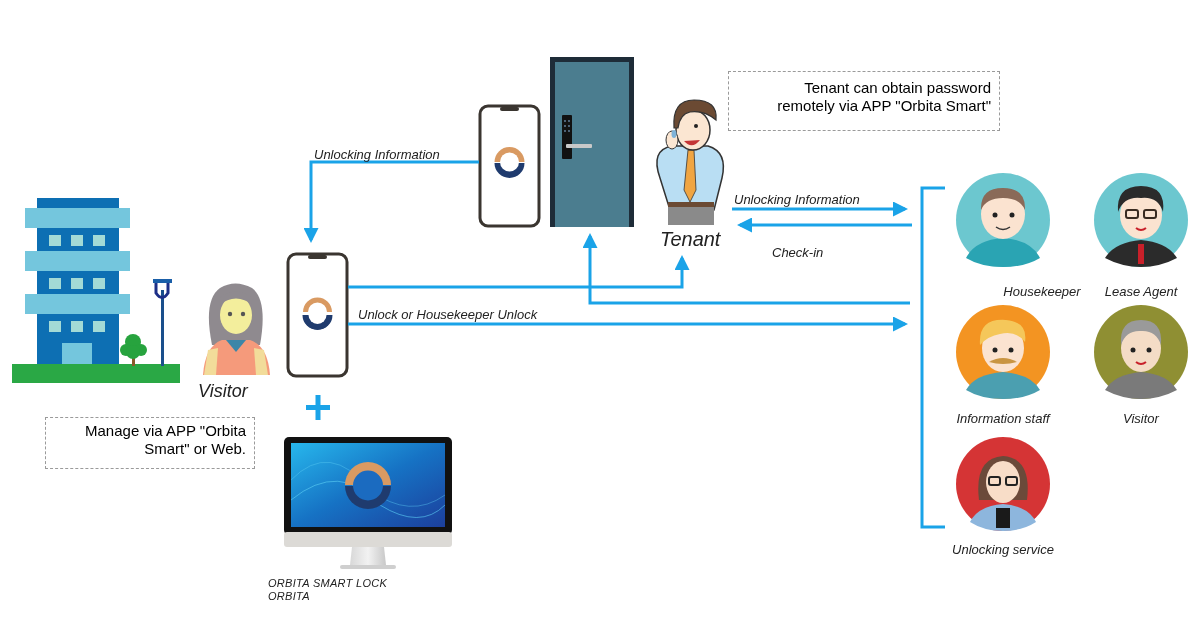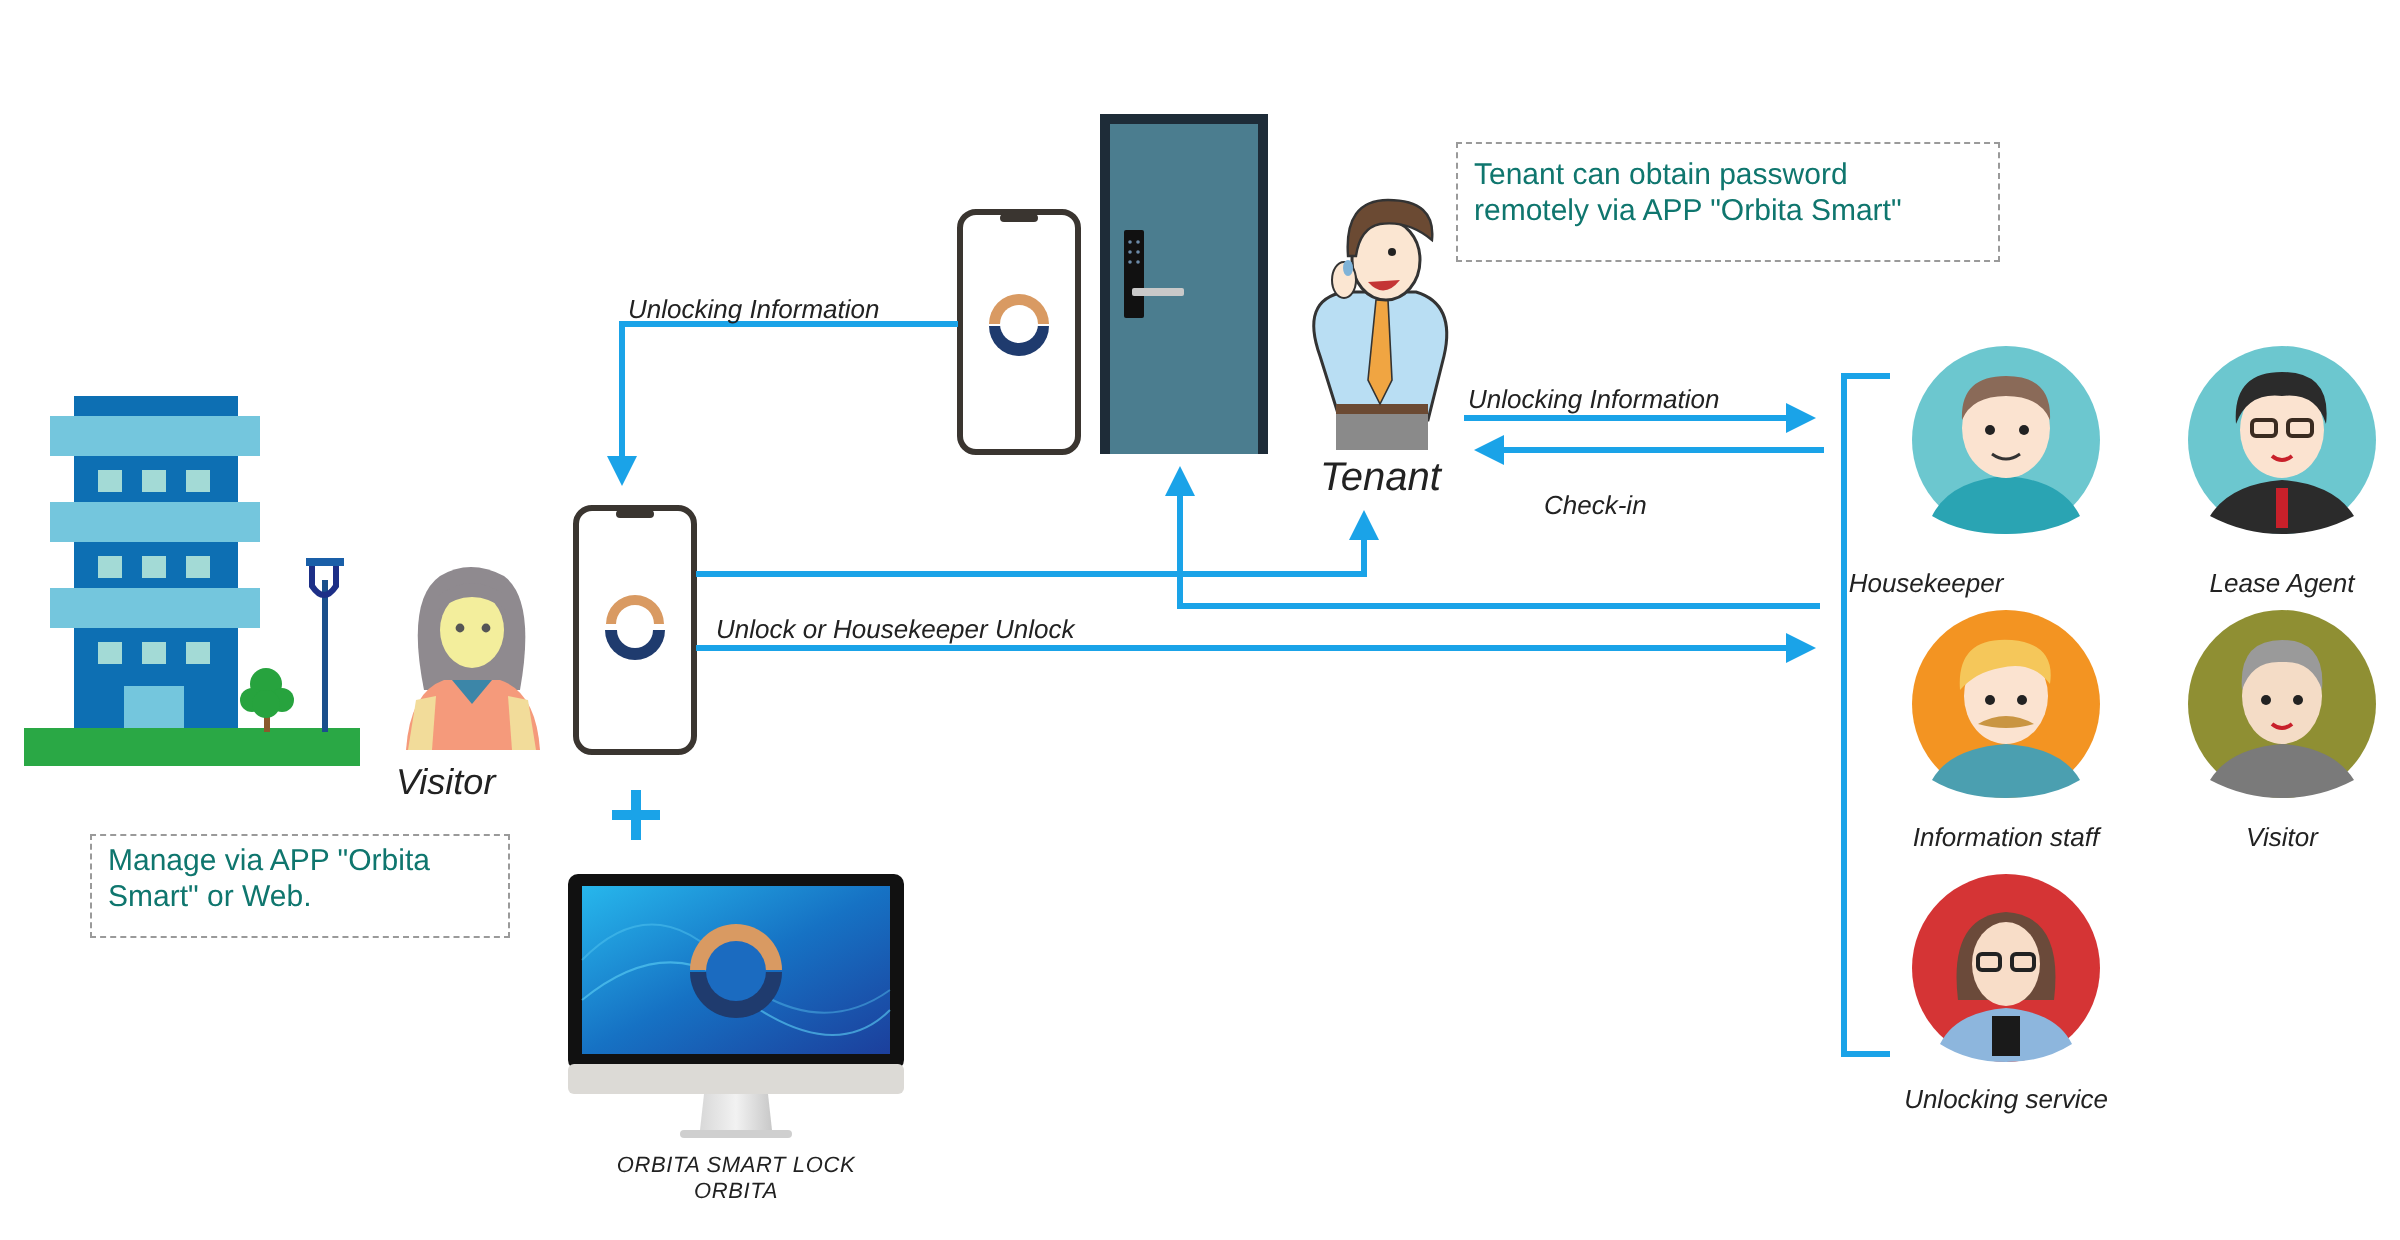--- a/index.html
+++ b/index.html
@@ -8,7 +8,7 @@
   svg.stage { position: absolute; left: 0; top: 0; }
   .lbl { position: absolute; white-space: nowrap; color: #222; font-style: italic; }
   .note { position: absolute; border: 1px dashed #9a9a9a; font-size: 15px; line-height: 18px;
-          padding: 4px 8px; color: #0f766e; box-sizing: border-box; }
+          padding: 4px 8px; color: #000000; box-sizing: border-box; text-align: right; }
   .arrow-lbl { font-size: 13px; }
   .role-lbl { font-size: 13px; text-align: center; width: 150px; }
   .big-lbl { font-size: 18px; }

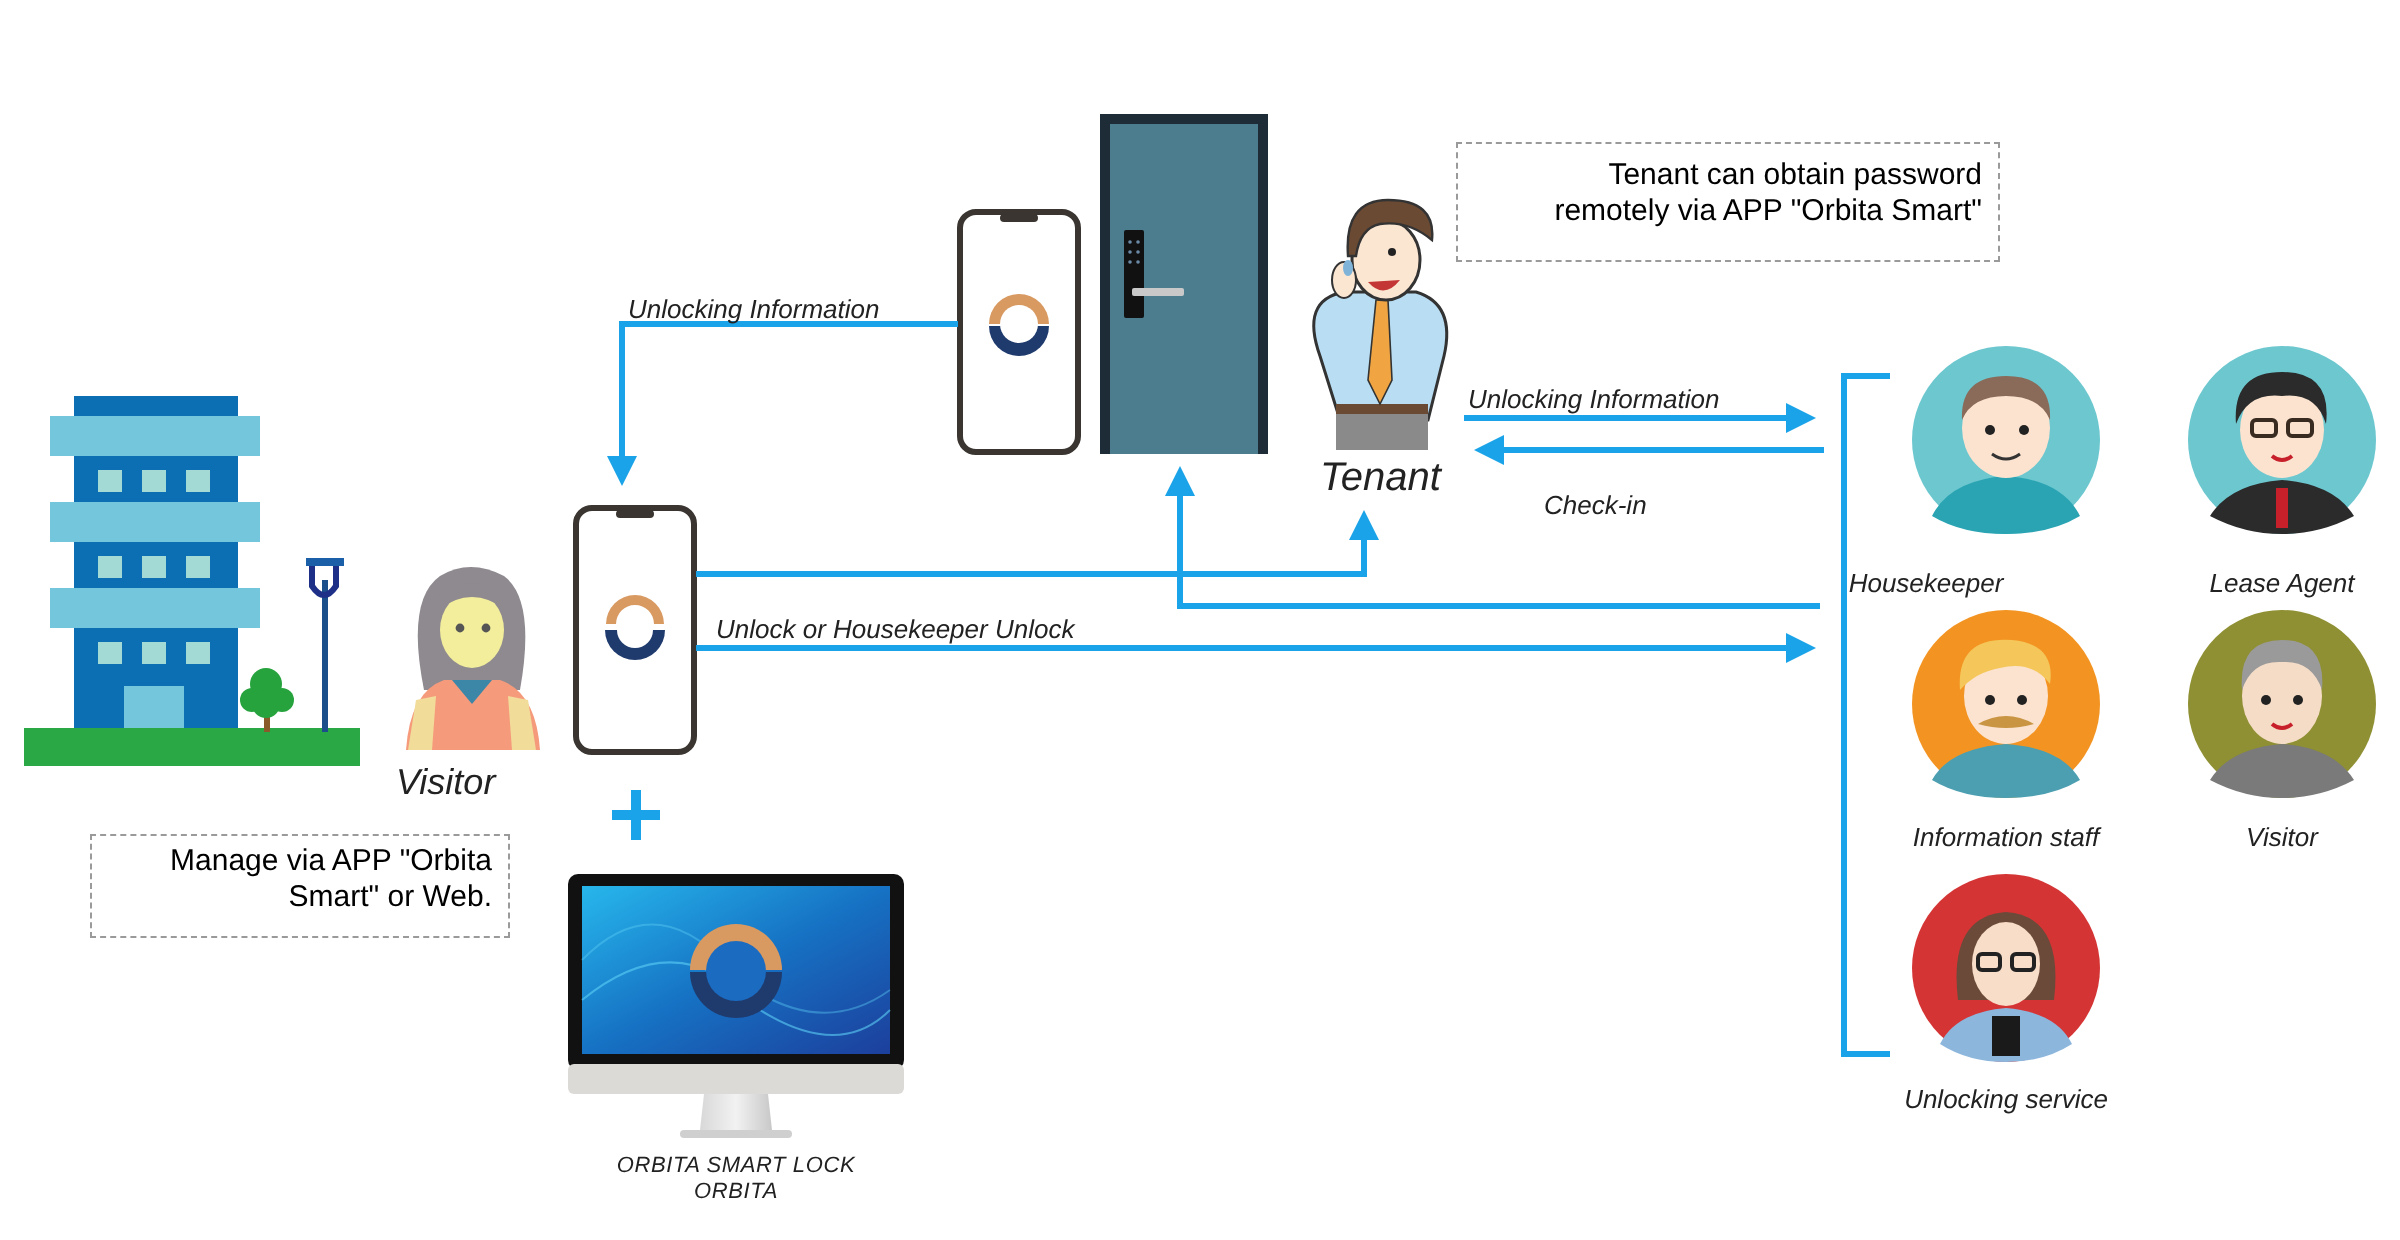--- a/index.html
+++ b/index.html
@@ -233,7 +233,7 @@
   <div>ORBITA</div>
 </div>
 
-<div class="lbl role-lbl" style="left:888px; top:284px;">Housekeeper</div>
+<div class="lbl role-lbl" style="left:967px; top:284px;">Housekeeper</div>
 <div class="lbl role-lbl" style="left:1066px; top:284px;">Lease Agent</div>
 <div class="lbl role-lbl" style="left:928px; top:411px;">Information staff</div>
 <div class="lbl role-lbl" style="left:1066px; top:411px;">Visitor</div>

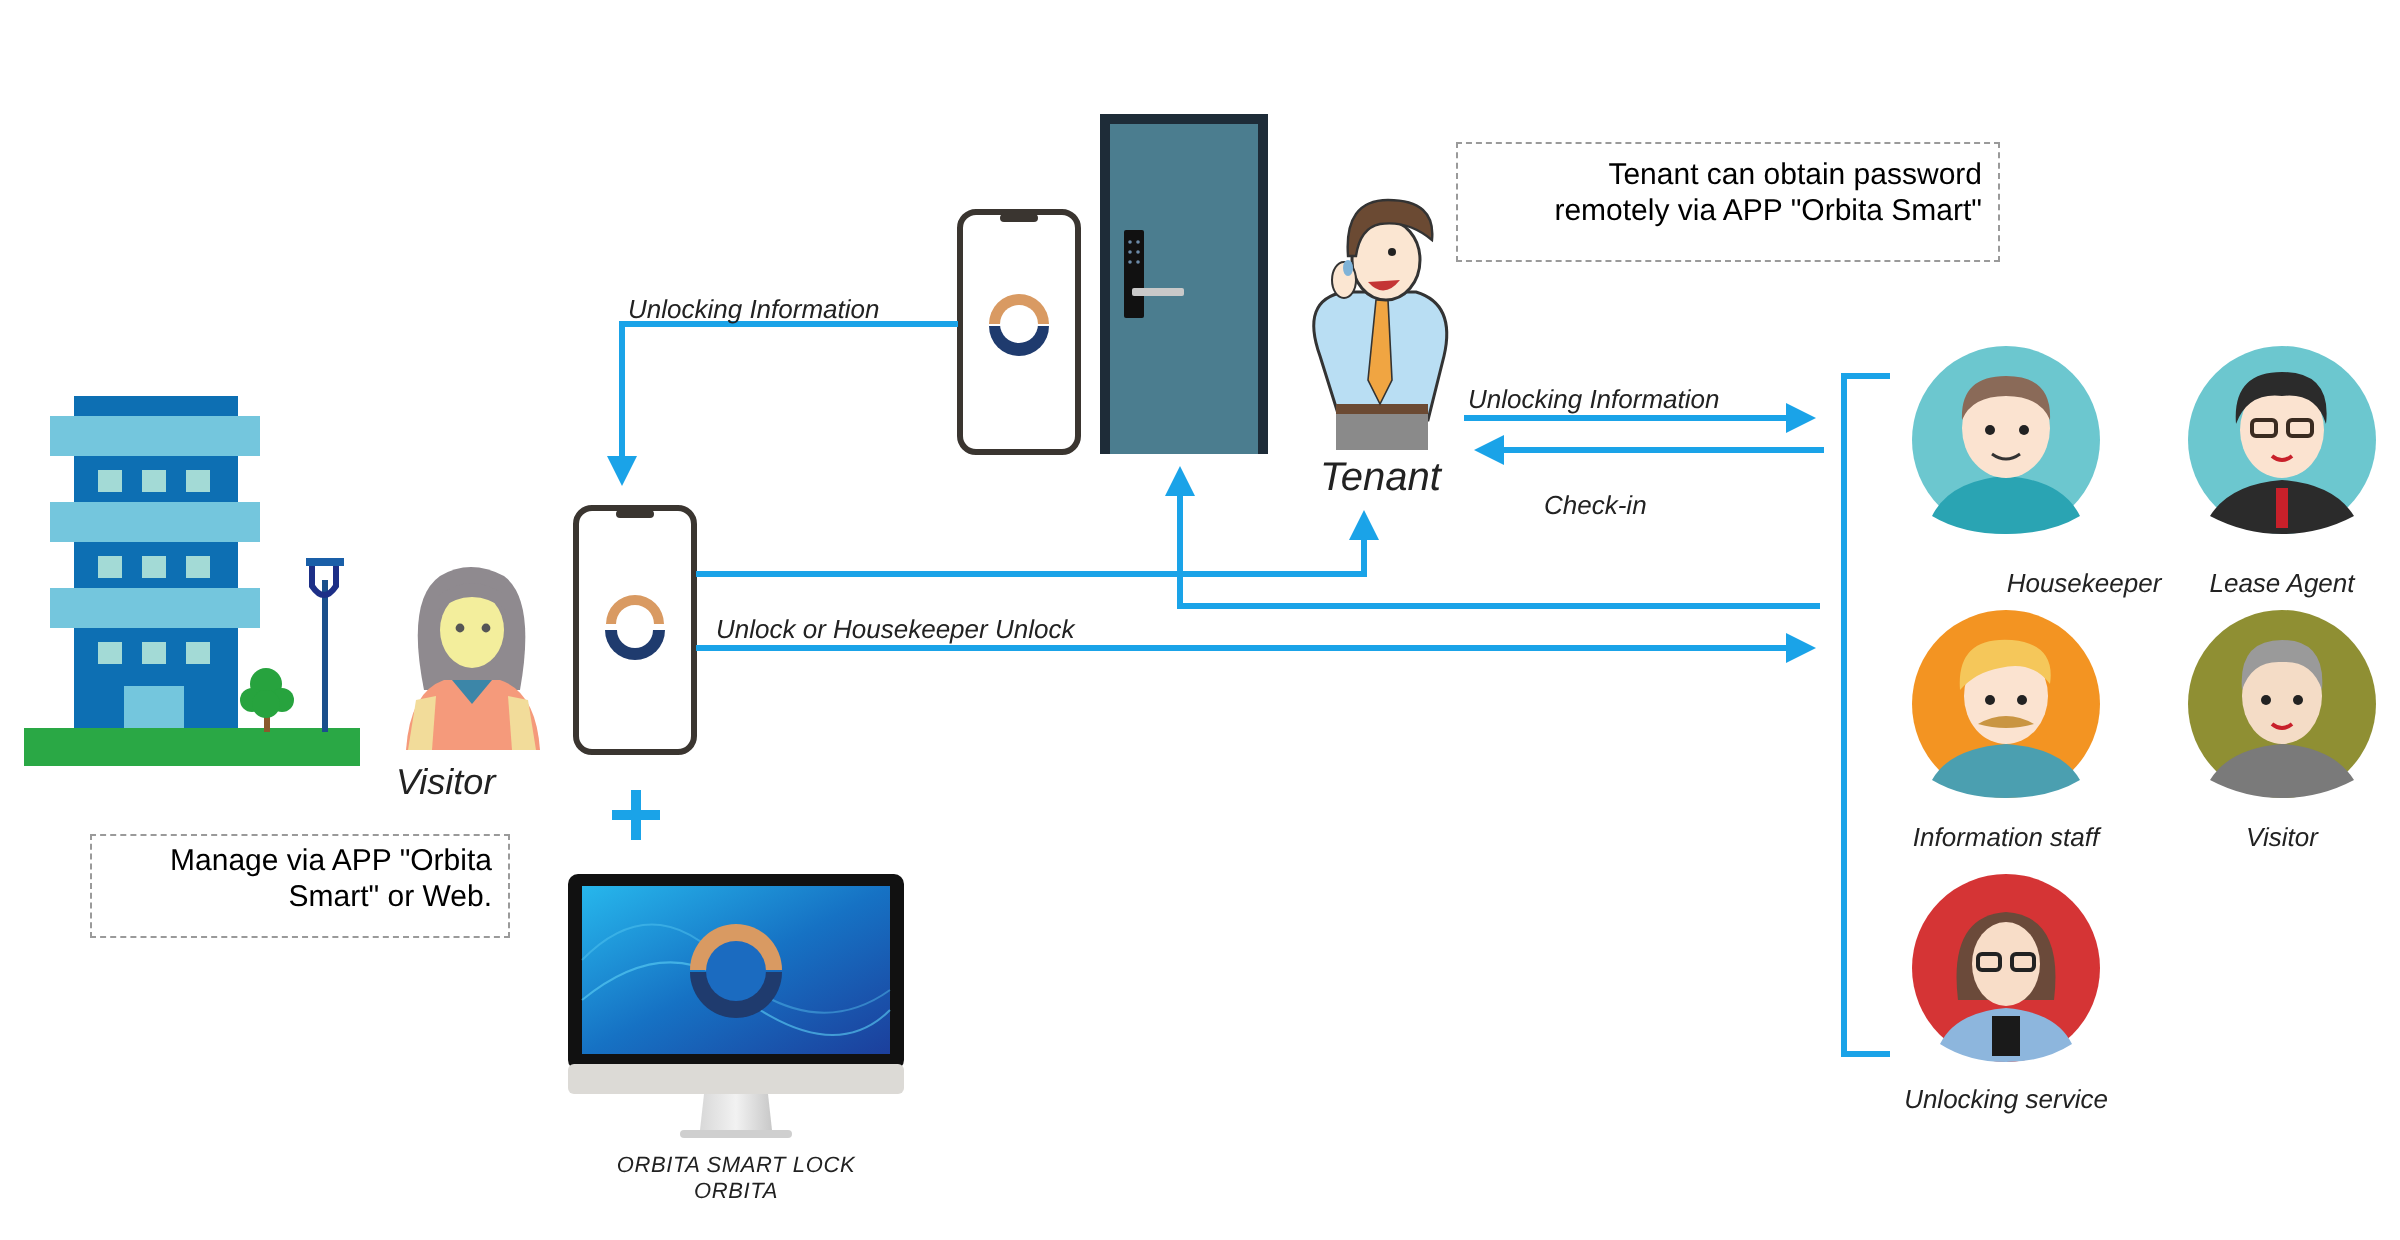--- a/index.html
+++ b/index.html
@@ -12,7 +12,7 @@
   .arrow-lbl { font-size: 13px; }
   .role-lbl { font-size: 13px; text-align: center; width: 150px; }
   .big-lbl { font-size: 18px; }
-  .sys-lbl { font-size: 11px; text-align: center; line-height: 13px; width: 200px; letter-spacing: 0.3px; }
+  .sys-lbl { font-size: 11px; text-align: left; line-height: 13px; width: 200px; letter-spacing: 0.3px; }
 </style>
 </head>
 <body>

